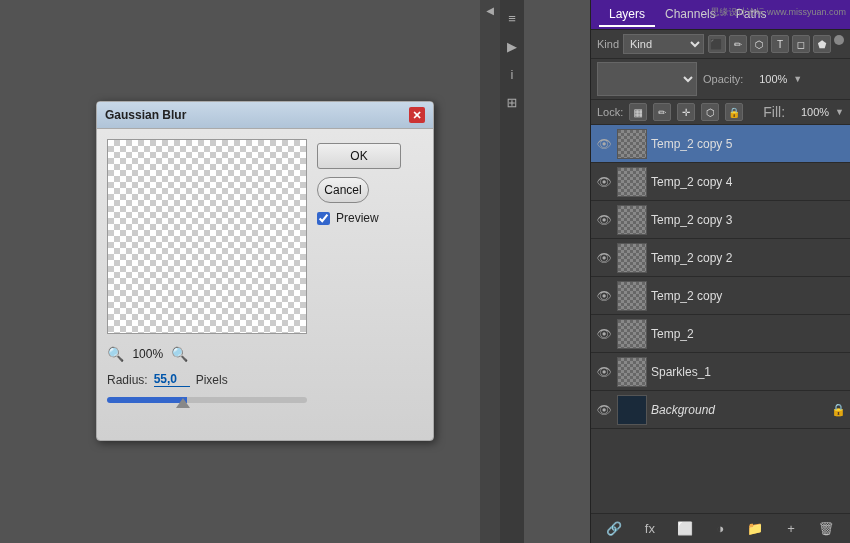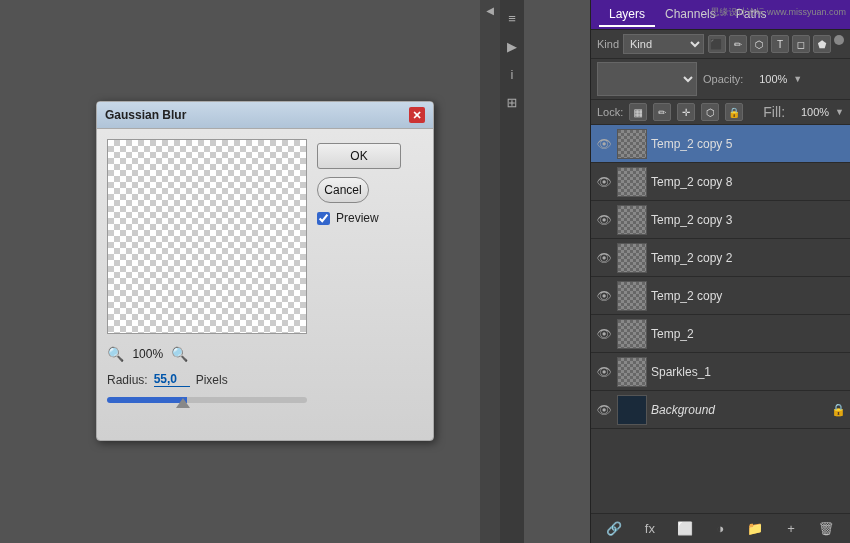--- a/index.html
+++ b/index.html
@@ -570,7 +570,7 @@
       <div class="layer-item">
         <div class="layer-eye">👁</div>
         <div class="layer-thumb"></div>
-        <span class="layer-name">Temp_2 copy 8</span>
+        <span class="layer-name">Temp_2 copy 4</span>
       </div>
       <div class="layer-item">
         <div class="layer-eye">👁</div>

